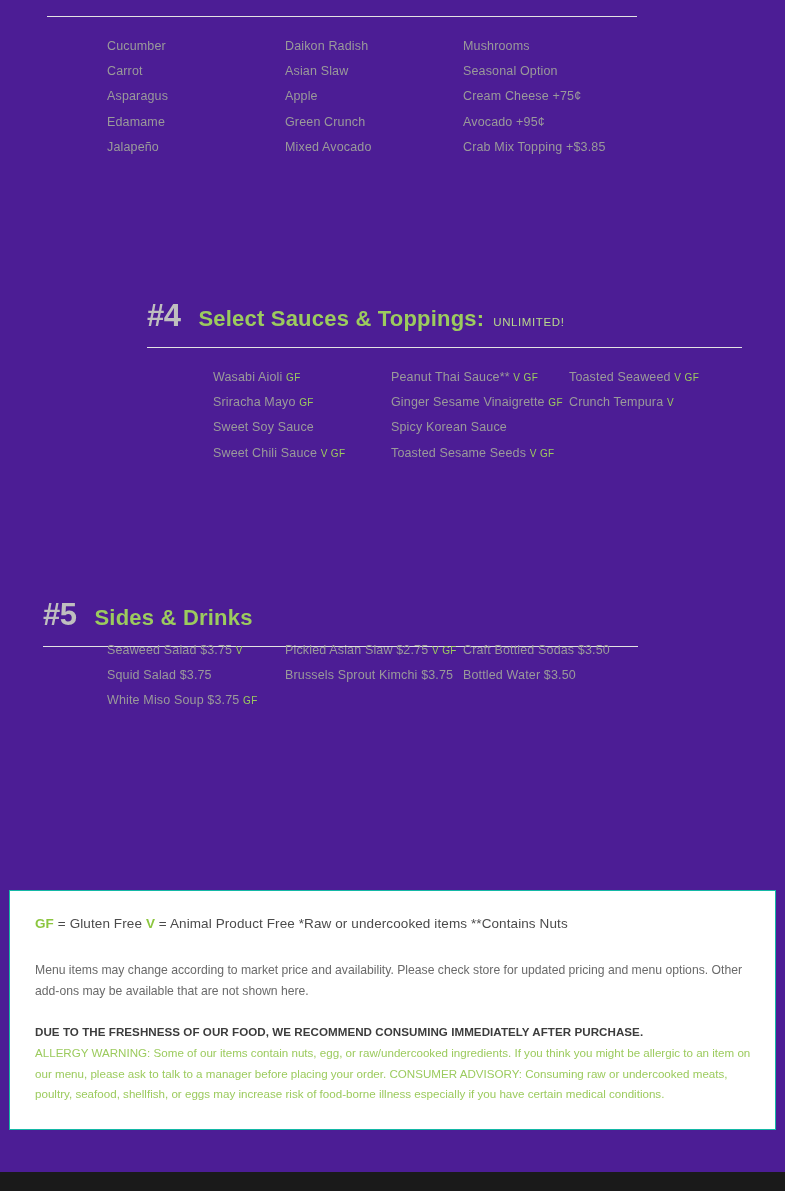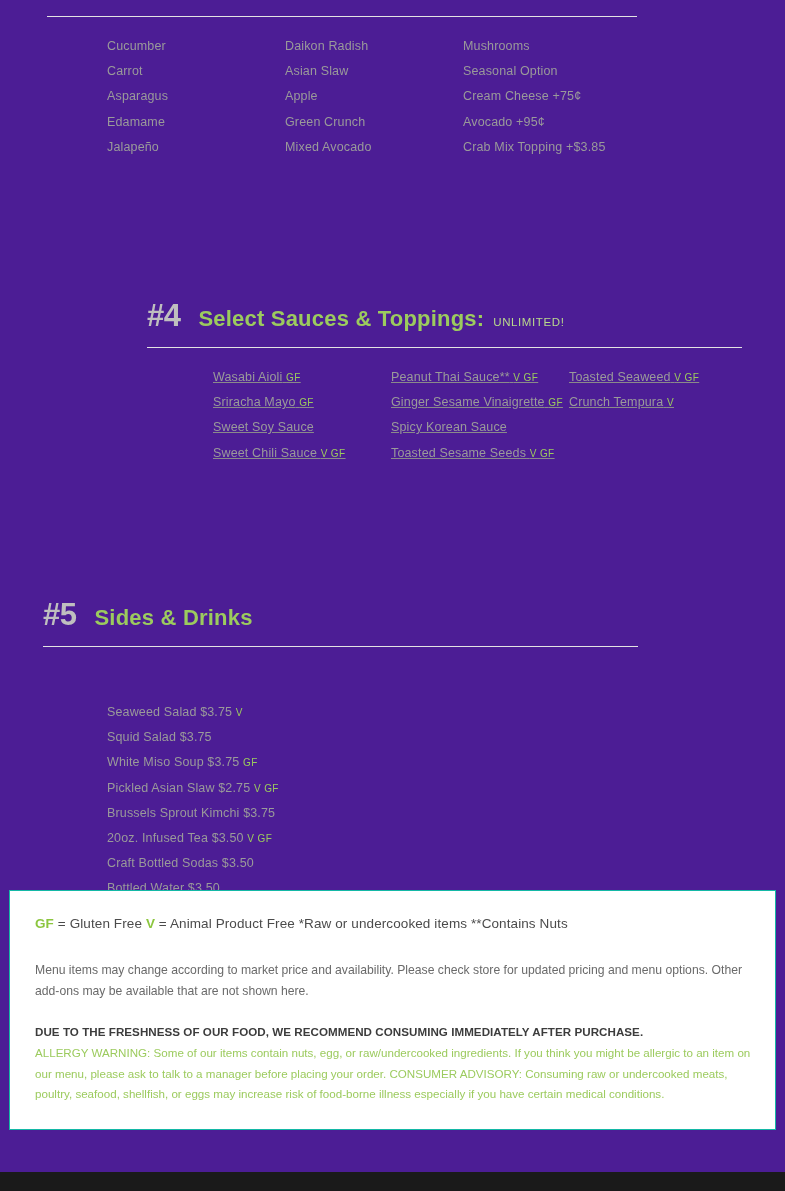--- a/index.html
+++ b/index.html
@@ -93,7 +93,7 @@
     left: 213px; top: 365px;
     display: flex;
   }
-  .sec4-cols .col { margin-right: 0; text-decoration: underline; }
+  .sec4-cols .col { margin-right: 0; }
   .sec4-cols .col:nth-child(1) { width: 178px; }
   .sec4-cols .col:nth-child(2) { width: 178px; }
   .sec4-cols .col:nth-child(3) { width: 180px; }

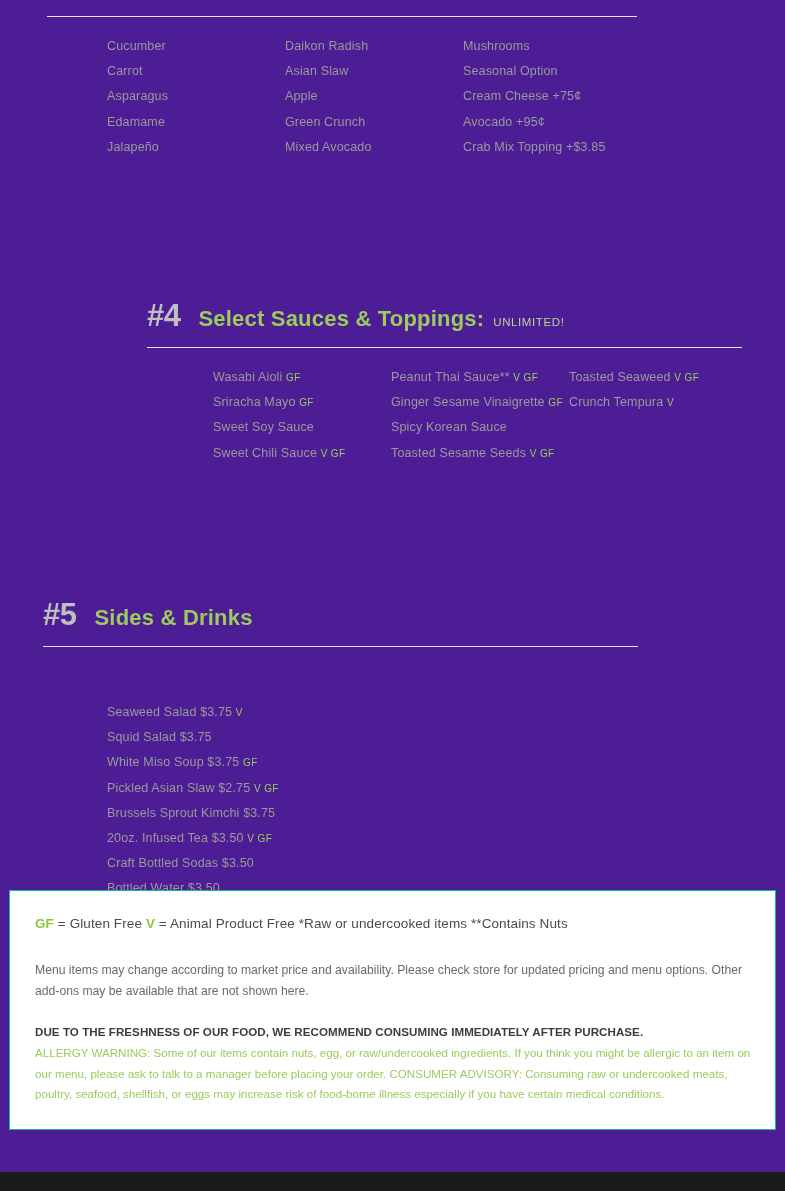--- a/index.html
+++ b/index.html
@@ -115,9 +115,8 @@
   }
   .sec5-cols {
     position: absolute;
-    left: 107px; top: 700px;
-    display: flex;
-    flex-direction: column;
+    left: 107px; top: 638px;
+    display: flex;
   }
   .sec5-cols .col:nth-child(1) { width: 178px; }
   .sec5-cols .col:nth-child(2) { width: 178px; }

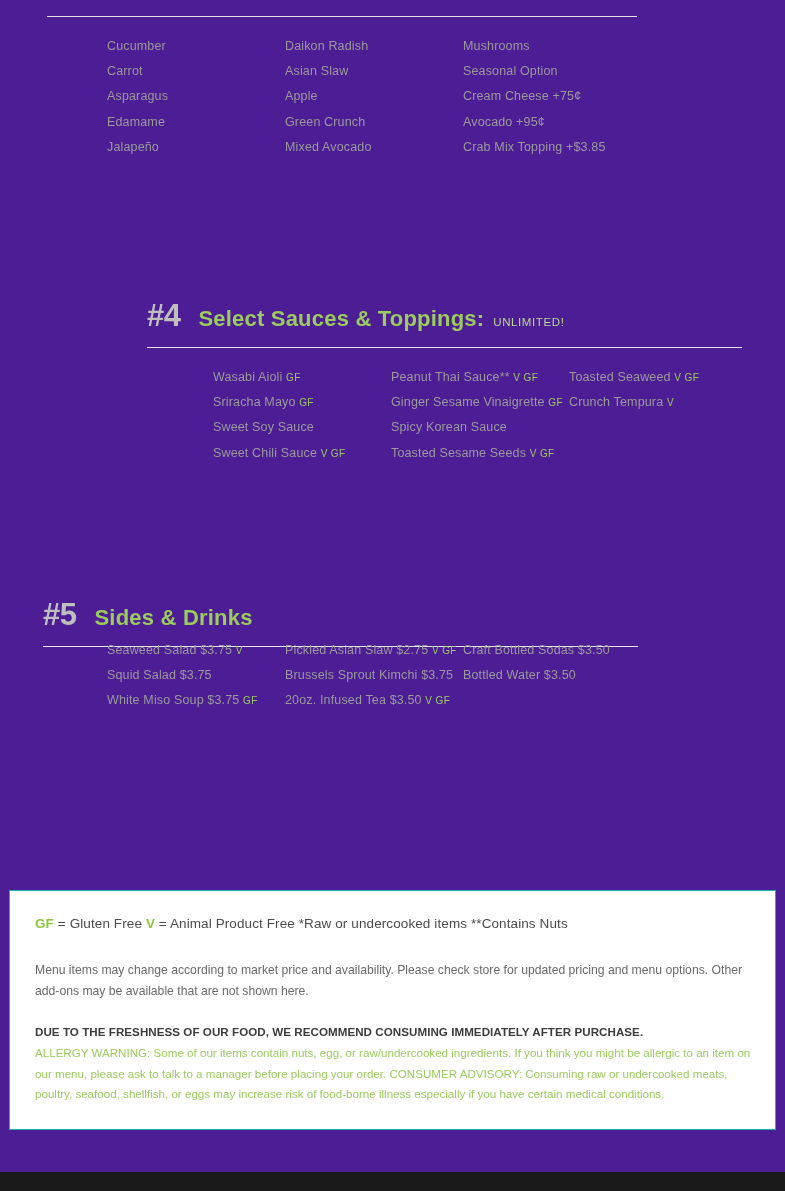--- a/index.html
+++ b/index.html
@@ -253,7 +253,6 @@
     <div class="col">
       <div><span>Pickled Asian Slaw $2.75</span> <span class="tag-v">V GF</span></div>
       <div><span>Brussels Sprout Kimchi $3.75</span> <span class="tag-v"></span></div>
-      <div><span>20oz. Infused Tea $3.50</span> <span class="tag-v">V GF</span></div>
     </div>
     <div class="col">
       <div><span>Craft Bottled Sodas $3.50</span></div>

